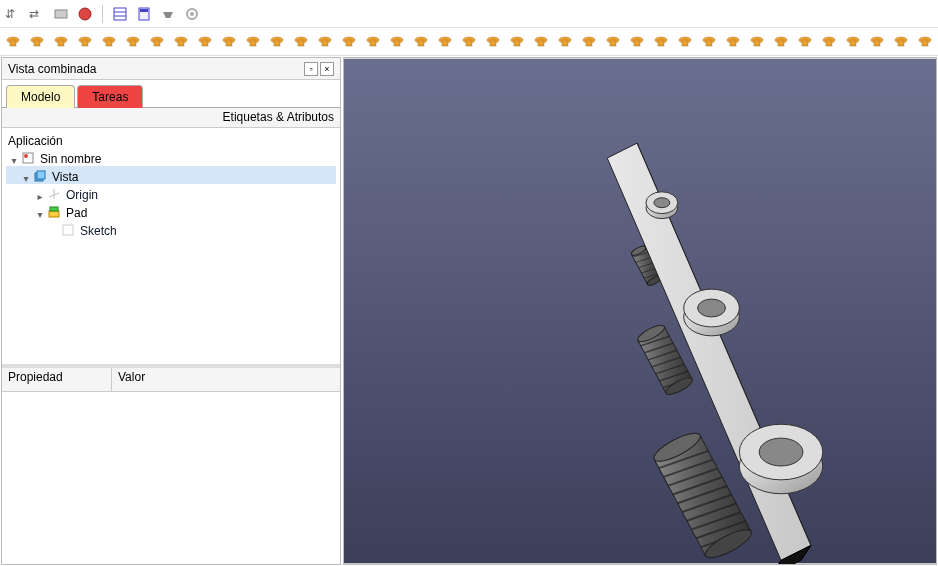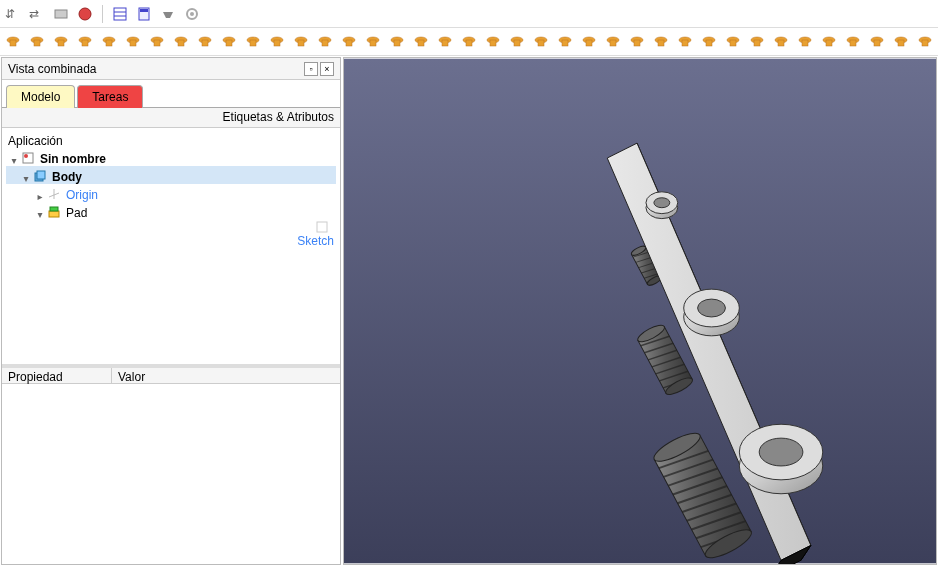--- a/index.html
+++ b/index.html
@@ -30,7 +30,7 @@
   .tree-row .expander { width: 12px; text-align: center; color: #666; font-size: 10px; }
   .tree-row .icon { width: 16px; height: 16px; display: inline-flex; align-items: center; justify-content: center; margin-right: 4px; }
   .tree-row .label { font-size: 12px; }
-  .tree-row .label.bold { font-weight: bold; }
+  .tree-row .label.bold { font-weight: normal; }
   .tree-row .label.gray { color: #3b82f6; }
   .indent-1 { padding-left: 14px; }
   .indent-2 { padding-left: 28px; }

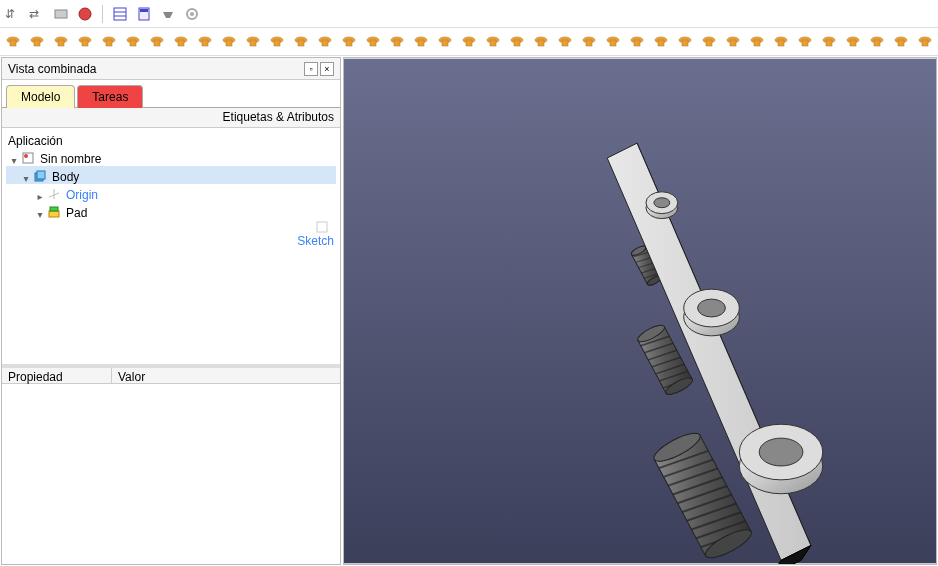--- a/index.html
+++ b/index.html
@@ -372,7 +372,7 @@
               <rect x="4" y="2" width="8" height="8" fill="#8cf" stroke="#27a"></rect>
             </svg>
           </span>
-        <span class="label bold">Body</span>
+        <span class="label bold">Vista</span>
       </div>
       <div class="tree-row indent-2">
         <span class="expander">▸</span>

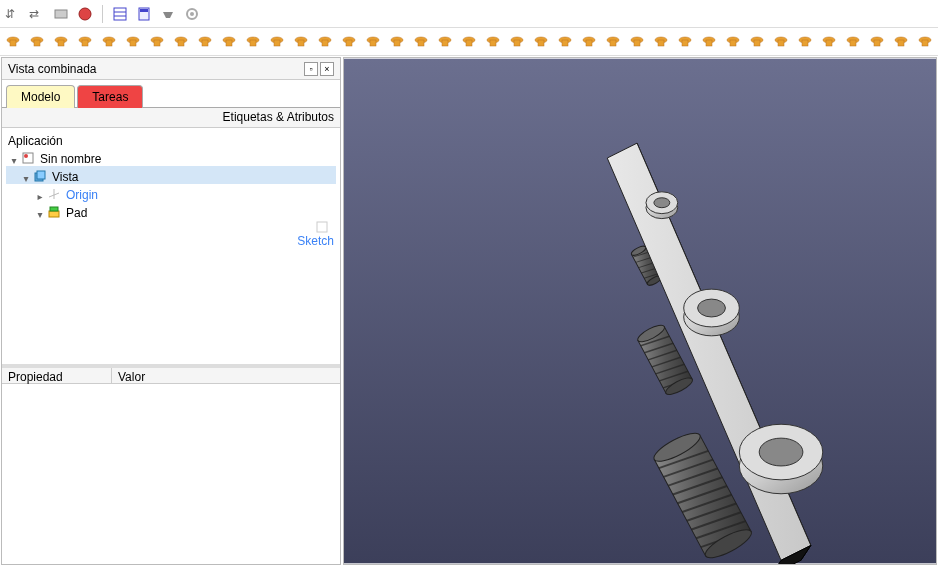--- a/index.html
+++ b/index.html
@@ -31,7 +31,7 @@
   .tree-row .icon { width: 16px; height: 16px; display: inline-flex; align-items: center; justify-content: center; margin-right: 4px; }
   .tree-row .label { font-size: 12px; }
   .tree-row .label.bold { font-weight: normal; }
-  .tree-row .label.gray { color: #3b82f6; }
+  .tree-row .label.gray { color: #0f172a; }
   .indent-1 { padding-left: 14px; }
   .indent-2 { padding-left: 28px; }
   .indent-3 { padding-left: 42px; flex-direction: column; }

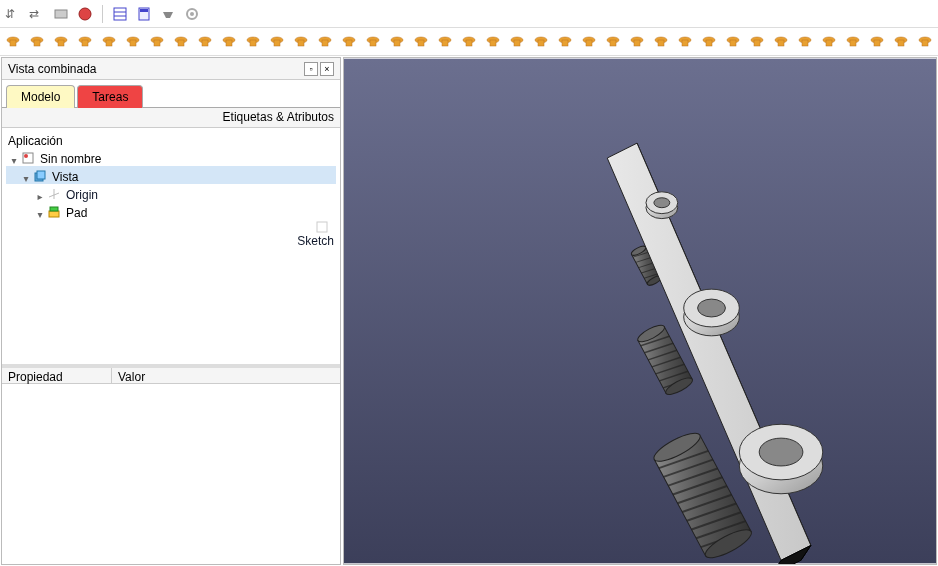--- a/index.html
+++ b/index.html
@@ -34,7 +34,7 @@
   .tree-row .label.gray { color: #0f172a; }
   .indent-1 { padding-left: 14px; }
   .indent-2 { padding-left: 28px; }
-  .indent-3 { padding-left: 42px; flex-direction: column; }
+  .indent-3 { padding-left: 42px; }
   
   .prop-panel { height: 200px; border-top: 4px solid #ddd; }
   .prop-header { display: flex; background: #f5f5f5; border-bottom: 1px solid #ccc; height: 16px; }

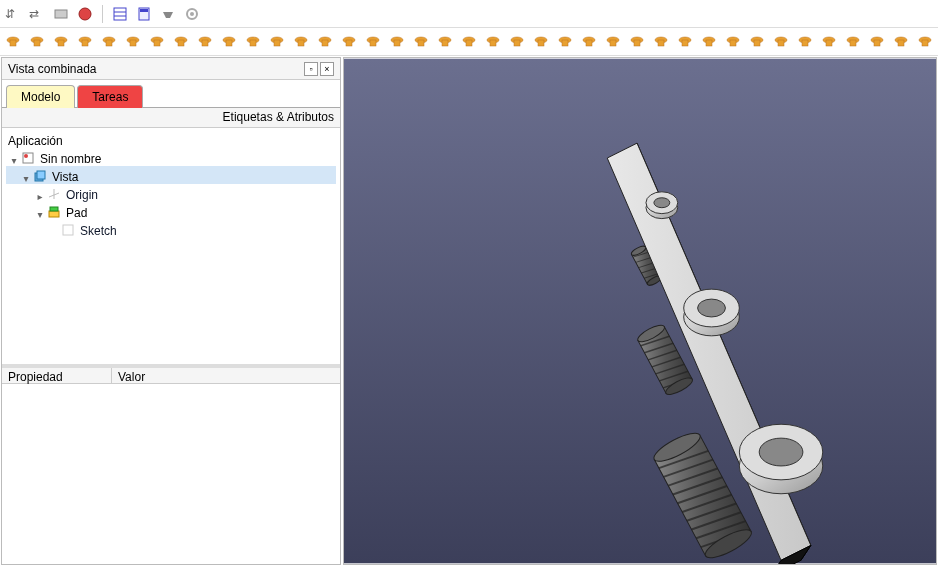--- a/index.html
+++ b/index.html
@@ -37,7 +37,7 @@
   .indent-3 { padding-left: 42px; }
   
   .prop-panel { height: 200px; border-top: 4px solid #ddd; }
-  .prop-header { display: flex; background: #f5f5f5; border-bottom: 1px solid #ccc; height: 16px; }
+  .prop-header { display: flex; background: #f5f5f5; border-bottom: 1px solid #ccc; height: 24px; }
   .prop-header .col { padding: 2px 6px; font-size: 12px; }
   .prop-header .col:first-child { width: 110px; border-right: 1px solid #ccc; }
   

